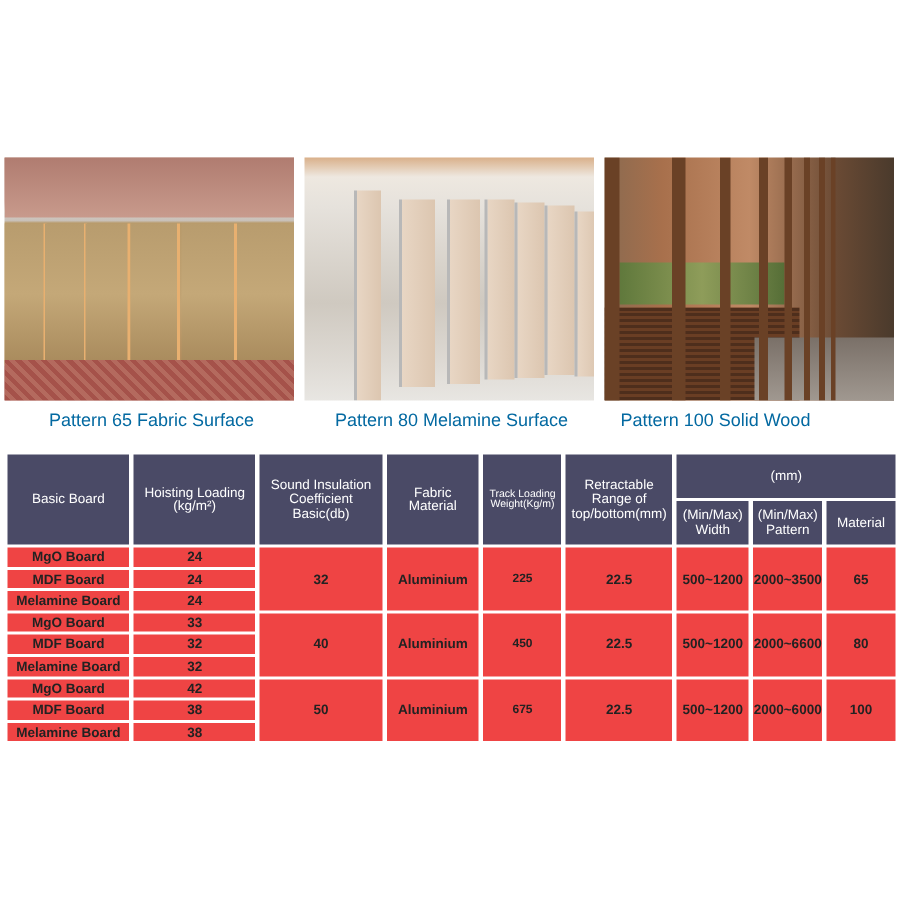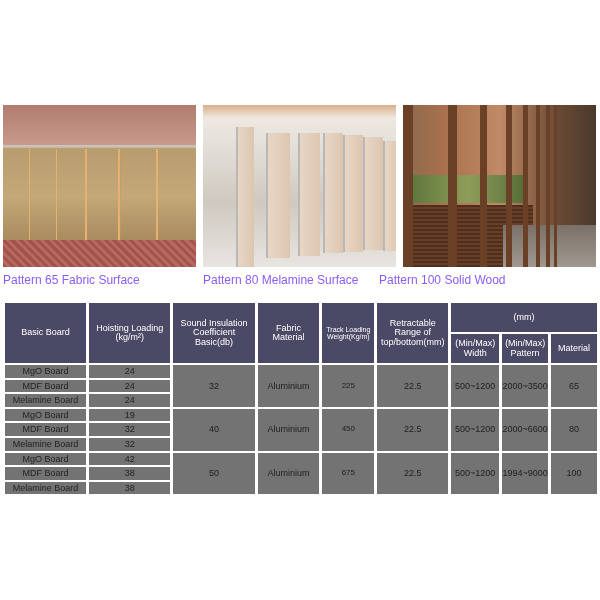--- a/index.html
+++ b/index.html
@@ -6,7 +6,7 @@
   body { width:600px; height:600px; position:relative; overflow:hidden;
          font-family:"Liberation Sans", sans-serif; color:#222; }
   .photo { position:absolute; top:105px; height:162px; overflow:hidden; }
-  .cap { position:absolute; top:273px; font-size:12px; color:#8b5cf6; text-align:left; width:196px; }
+  .cap { position:absolute; top:273px; font-size:12px; color:#0369a1; text-align:center; width:196px; }
   
   #p1 { left:3px; width:193px;
         background:linear-gradient(to bottom,#b07a6a 0%,#c4958a 18%,#d8d0c8 22%,#c8c0b8 26%,#b89a6a 27%,#c2a474 60%,#b48c5c 85%,#9a4a44 86%,#a8584e 100%); }

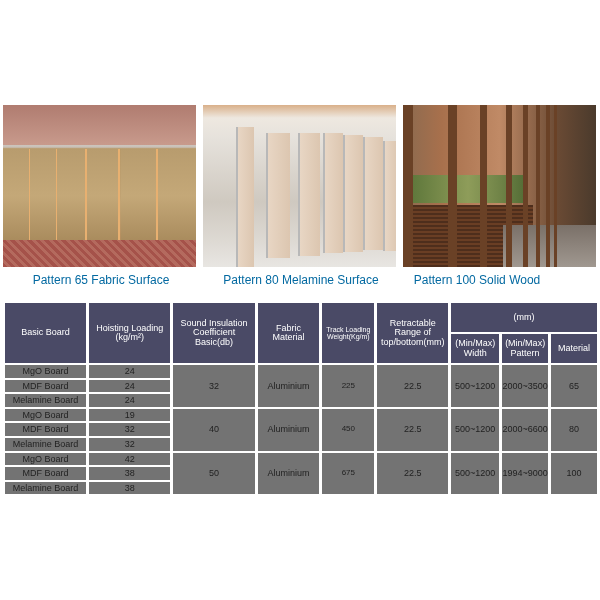--- a/index.html
+++ b/index.html
@@ -28,7 +28,7 @@
 
   table.spec { position:absolute; left:2px; top:301px; border-collapse:separate; border-spacing:3px 2px; font-size:9px; }
   table.spec th { background:#4a4a66; color:#ffffff; font-weight:normal; text-align:center; line-height:1.05; padding:0 2px; }
-  table.spec td { background:#737373; color:#222; text-align:center; padding:0; height:12.6px; line-height:12.6px; }
+  table.spec td { background:#ef4444; color:#222; text-align:center; padding:0; height:12.6px; line-height:12.6px;font-weight:bold; }
   table.spec th.small { font-size:7px; }
   table.spec td.small { font-size:8px; }
 </style>

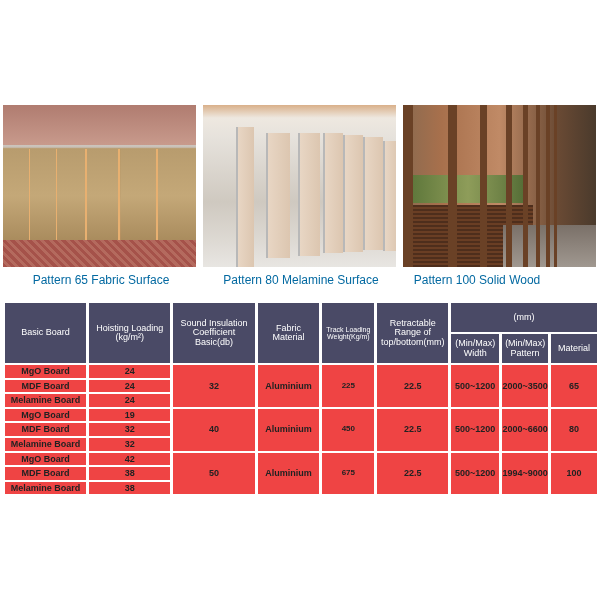--- a/index.html
+++ b/index.html
@@ -125,7 +125,7 @@
 
     <tr>
       <td>MgO Board</td>
-      <td>19</td>
+      <td>33</td>
       <td rowspan="3">40</td>
       <td rowspan="3">Aluminium</td>
       <td rowspan="3" class="small">450</td>

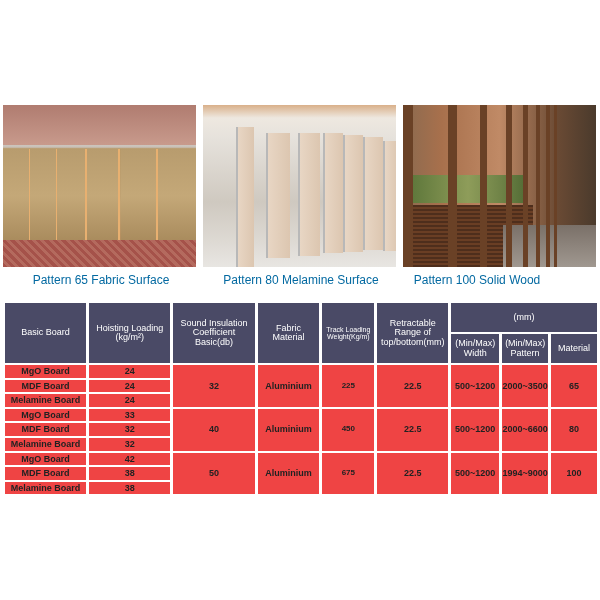--- a/index.html
+++ b/index.html
@@ -151,7 +151,7 @@
       <td rowspan="3" class="small">675</td>
       <td rowspan="3">22.5</td>
       <td rowspan="3">500~1200</td>
-      <td rowspan="3">1994~9000</td>
+      <td rowspan="3">2000~6000</td>
       <td rowspan="3">100</td>
     </tr>
     <tr>

